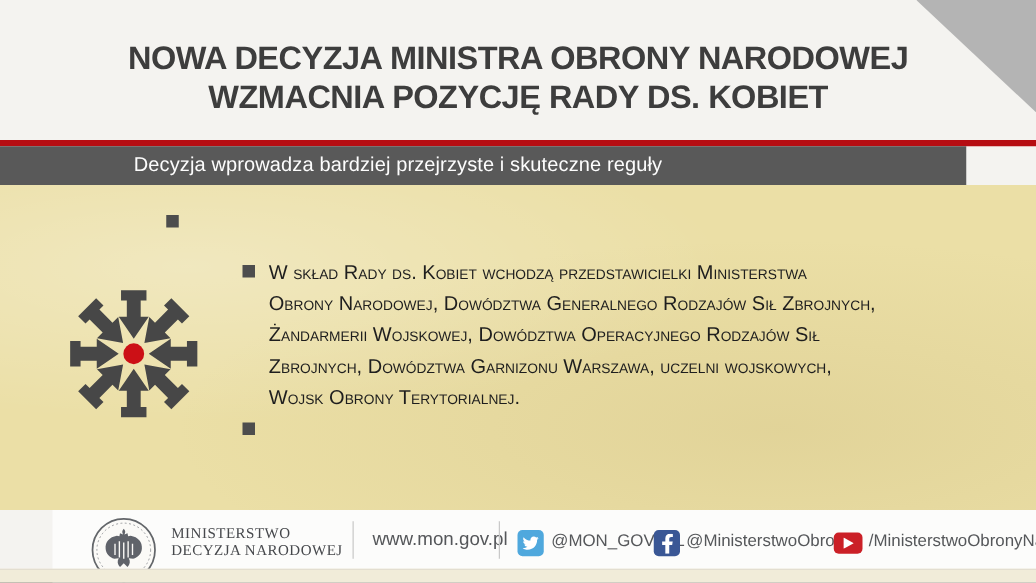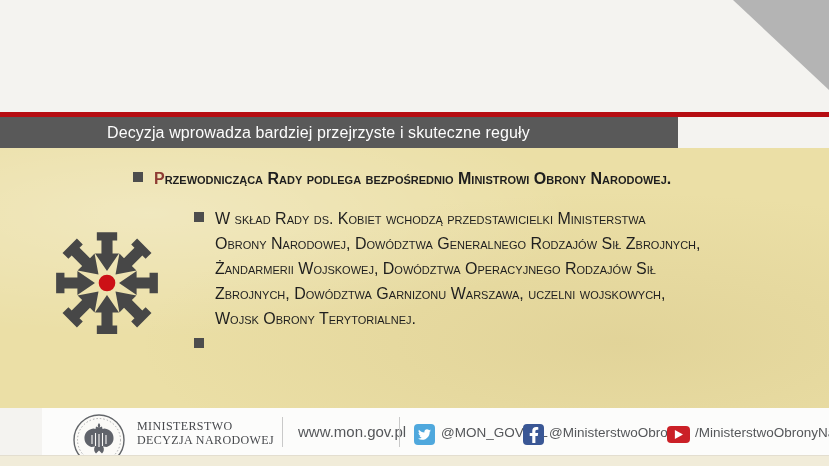--- a/index.html
+++ b/index.html
@@ -65,6 +65,10 @@
 
   <div class="header">
     <div class="corner"></div>
+    <h1 class="title">
+      <span>NOWA DECYZJA MINISTRA OBRONY NARODOWEJ</span>
+      <span>WZMACNIA POZYCJĘ RADY DS. KOBIET</span>
+    </h1>
   </div>
 
   <div class="red-line"></div>

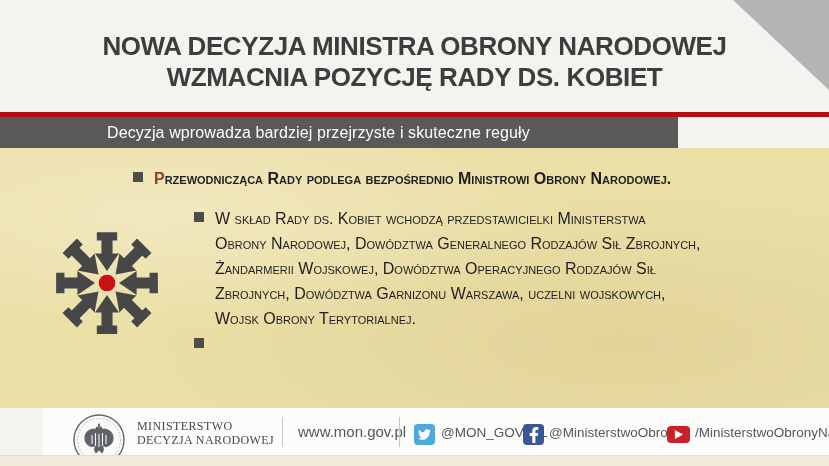--- a/index.html
+++ b/index.html
@@ -17,7 +17,7 @@
   .title span{display:block;}
   
   .red-line{position:absolute;top:112px;left:0;width:829px;height:5px;background:#b60d12;}
-  .gray-bar{position:absolute;top:117px;left:0;width:678px;height:31px;background:#595959;
+  .gray-bar{position:absolute;top:117px;left:0;width:773px;height:31px;background:#595959;
     display:flex;align-items:center;}
   .gray-bar span{padding-left:107px;color:#fdfdfd;font-size:16px;letter-spacing:0.1px;}
   

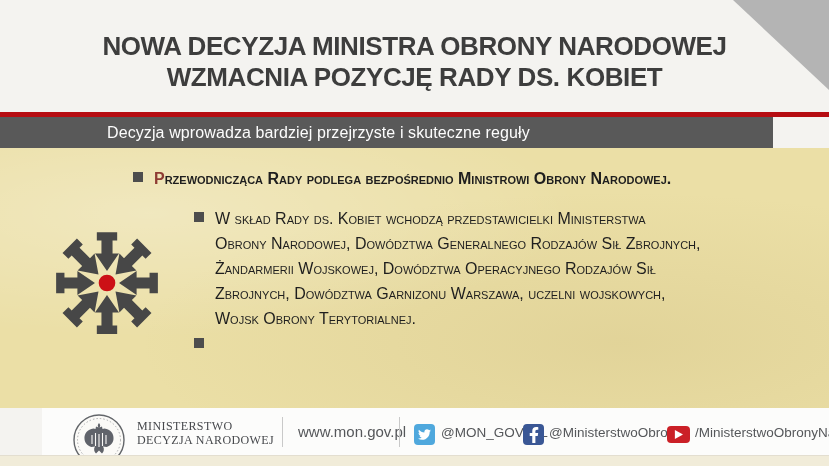--- a/index.html
+++ b/index.html
@@ -111,7 +111,6 @@
 
     <div class="bullet b1">
       <span class="marker"></span>
-      <p><span class="lead">P</span><span>rzewodnicząca Rady podlega bezpośrednio Ministrowi Obrony Narodowej.</span></p>
     </div>
 
     <div class="bullet b2">

